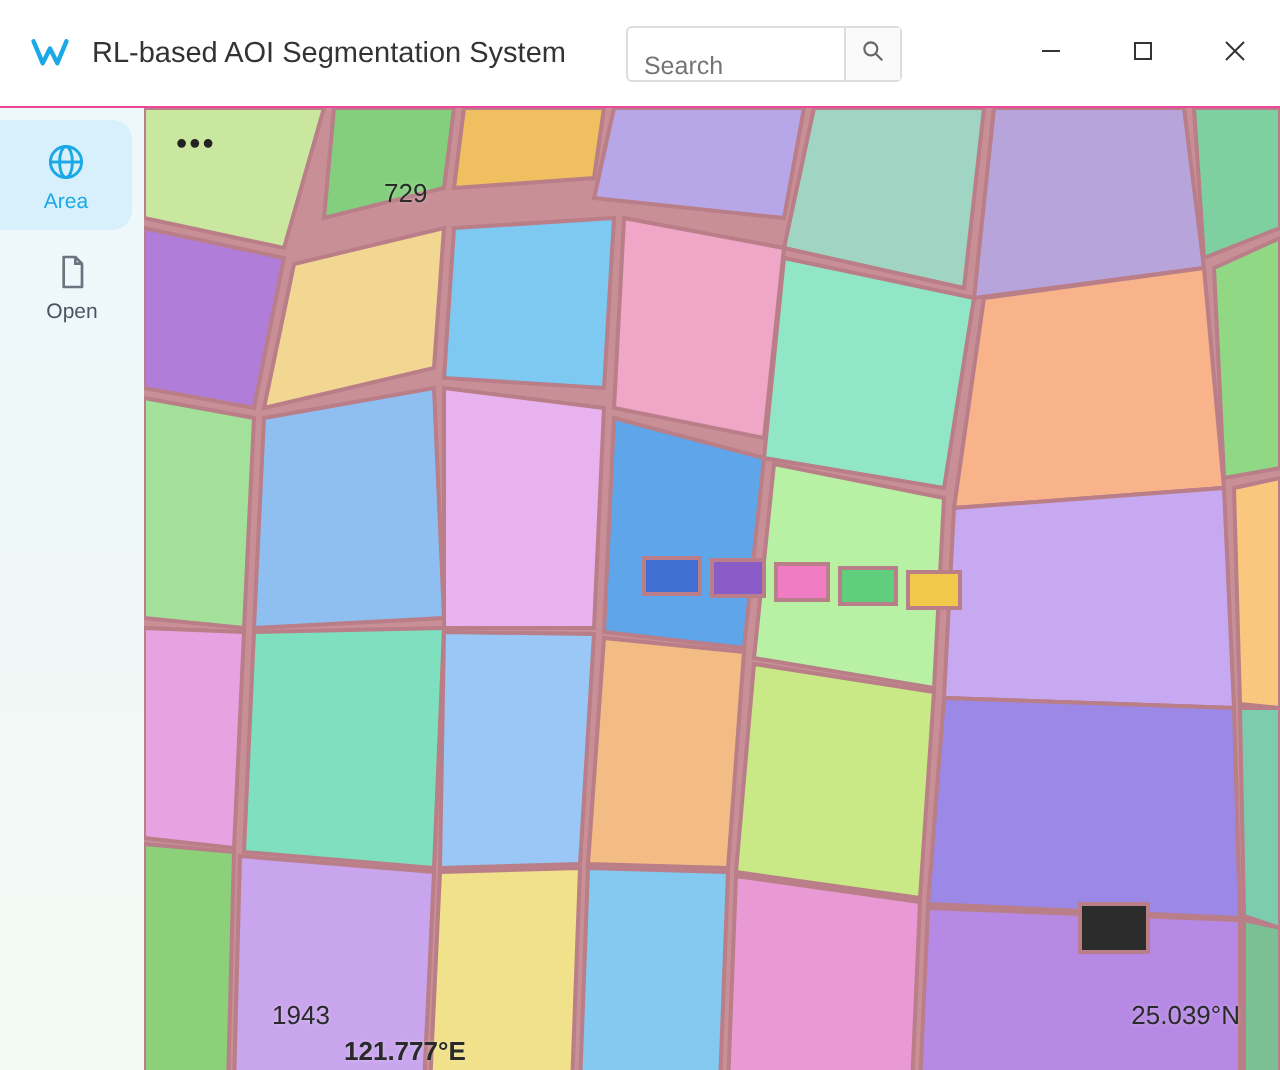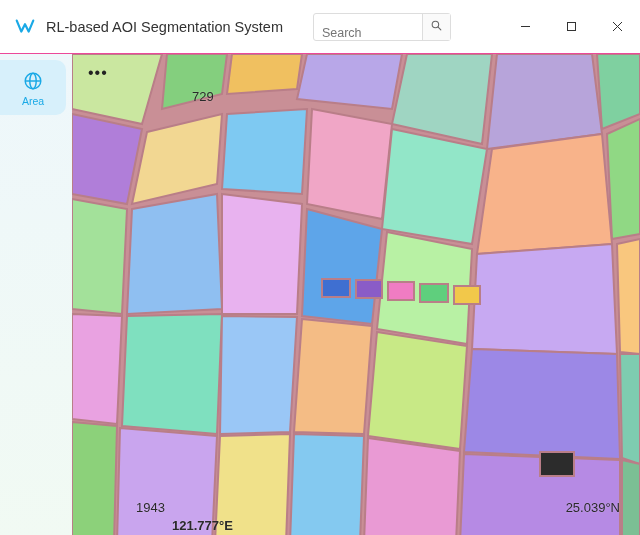--- a/index.html
+++ b/index.html
@@ -187,6 +187,15 @@
       <span class="sb-label">Area</span>
     </div>
 
+    <div class="sb-item">
+      <span class="sb-icon">
+        <svg width="20" height="20" viewBox="0 0 24 24">
+            <path d="M7 3h7l4 4v14H7z" fill="none" stroke="#6b7280" stroke-width="1.6" stroke-linejoin="round"></path>
+            <path d="M14 3v4h4" fill="none" stroke="#6b7280" stroke-width="1.6"></path>
+          </svg>
+      </span>
+      <span class="sb-label">Open</span>
+    </div>
 
 
     <div class="sb-group-bottom">

